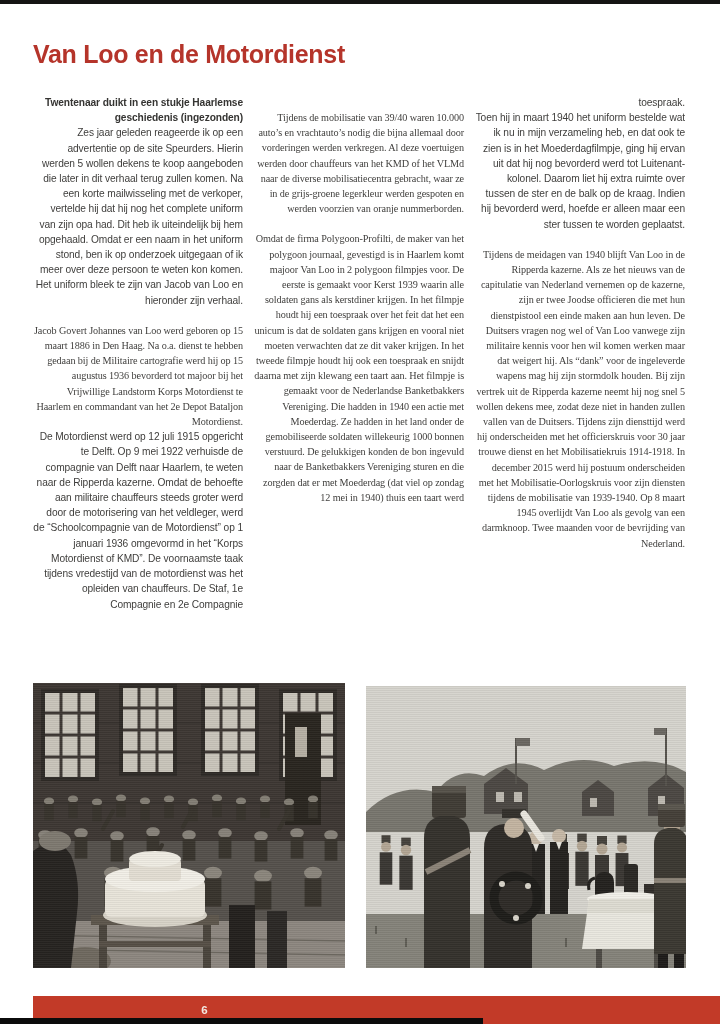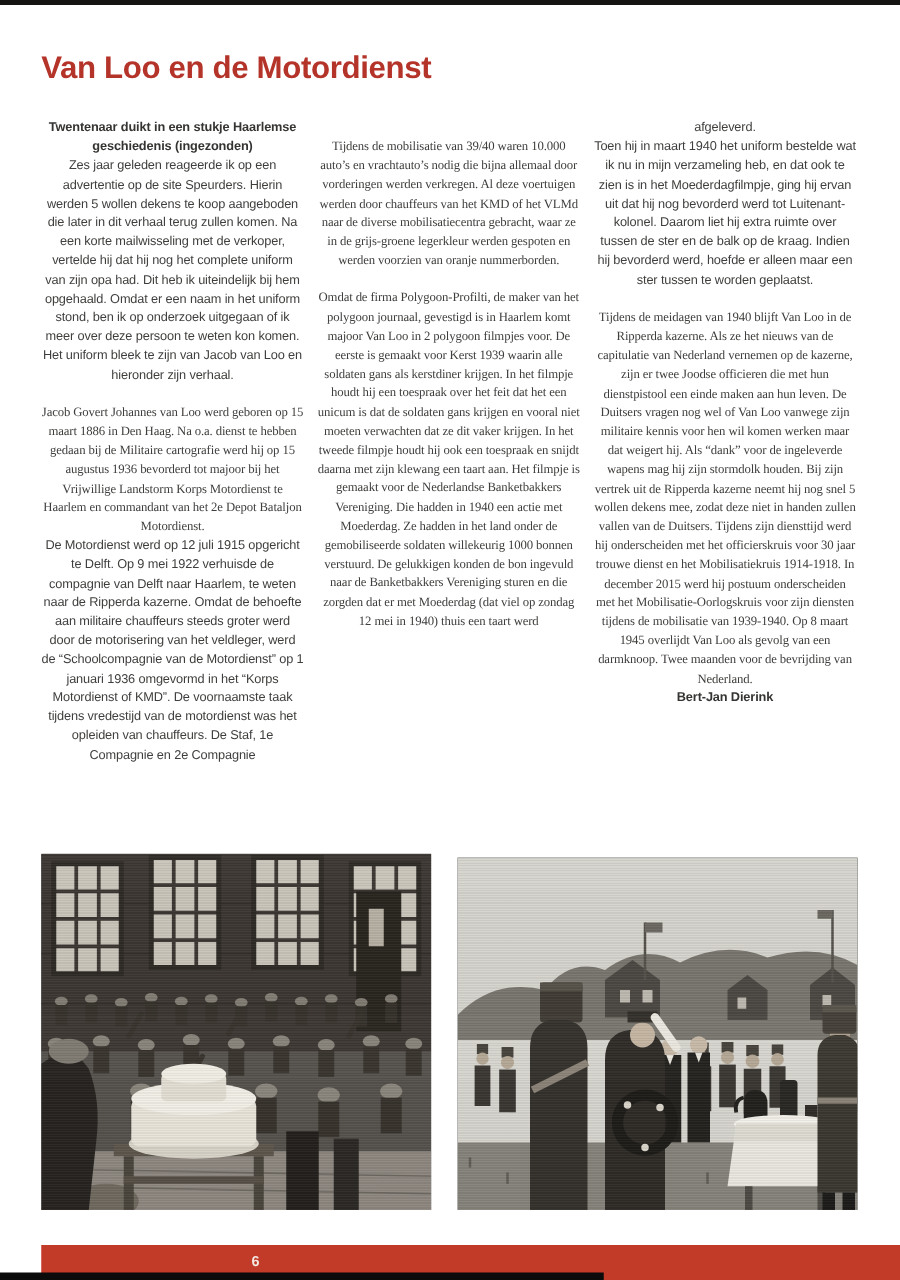--- a/index.html
+++ b/index.html
@@ -18,7 +18,7 @@
   .col{
     position:absolute; top:95px; width:210px;
     font-size:10.2px; line-height:15.2px; letter-spacing:-0.1px;
-    color:var(--text_dark,#3f3e3c); text-align:center;
+    color:var(--text_dark,#3f3e3c); text-align:right;
   }
   .col1{left:33px;} .col2{left:254px;} .col3{left:475px;}
   .col h2{margin:0; font-size:10.2px; line-height:15.2px; font-weight:bold; color:#353432;}

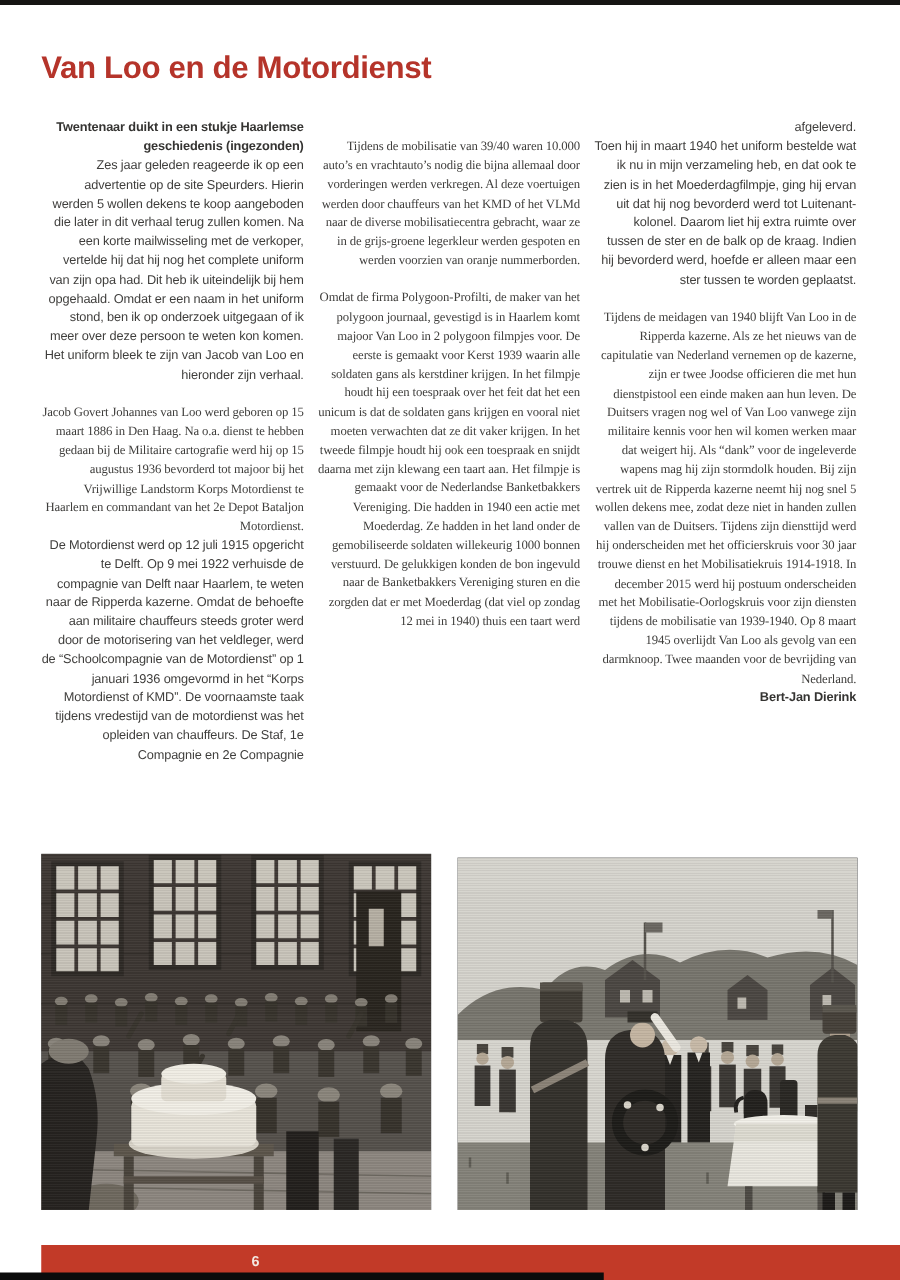--- a/index.html
+++ b/index.html
@@ -69,7 +69,7 @@
   </div>
 
   <div class="col col3">
-    <p>afgeleverd.</p>
+    <p>toespraak.</p>
     <p>Toen hij in maart 1940 het uniform bestelde wat ik nu in mijn verzameling heb, en dat ook te zien is in het Moederdagfilmpje, ging hij ervan uit dat hij nog bevorderd werd tot Luitenant-kolonel. Daarom liet hij extra ruimte over tussen de ster en de balk op de kraag. Indien hij bevorderd werd, hoefde er alleen maar een ster tussen te worden geplaatst.</p>
     <p class="gap">Tijdens de meidagen van 1940 blijft Van Loo in de Ripperda kazerne. Als ze het nieuws van de capitulatie van Nederland vernemen op de kazerne, zijn er twee Joodse officieren die met hun dienstpistool een einde maken aan hun leven. De Duitsers vragen nog wel of Van Loo vanwege zijn militaire kennis voor hen wil komen werken maar dat weigert hij. Als “dank” voor de ingeleverde wapens mag hij zijn stormdolk houden. Bij zijn vertrek uit de Ripperda kazerne neemt hij nog snel 5 wollen dekens mee, zodat deze niet in handen zullen vallen van de Duitsers. Tijdens zijn diensttijd werd hij onderscheiden met het officierskruis voor 30 jaar trouwe dienst en het Mobilisatiekruis 1914-1918. In december 2015 werd hij postuum onderscheiden met het Mobilisatie-Oorlogskruis voor zijn diensten tijdens de mobilisatie van 1939-1940. Op 8 maart 1945 overlijdt Van Loo als gevolg van een darmknoop. Twee maanden voor de bevrijding van Nederland.</p>
     <p class="author">Bert-Jan Dierink</p>

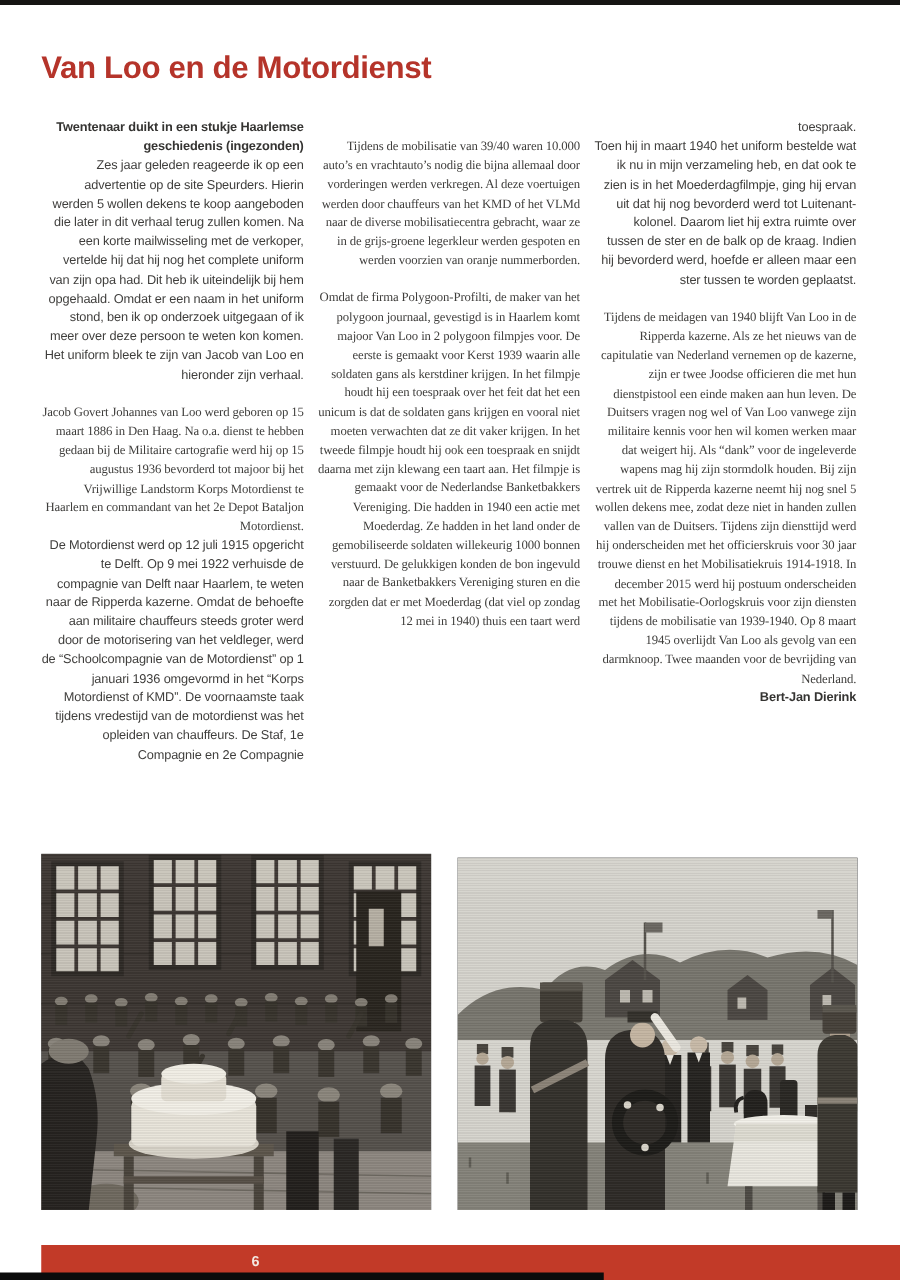--- a/index.html
+++ b/index.html
@@ -72,7 +72,6 @@
     <p>toespraak.</p>
     <p>Toen hij in maart 1940 het uniform bestelde wat ik nu in mijn verzameling heb, en dat ook te zien is in het Moederdagfilmpje, ging hij ervan uit dat hij nog bevorderd werd tot Luitenant-kolonel. Daarom liet hij extra ruimte over tussen de ster en de balk op de kraag. Indien hij bevorderd werd, hoefde er alleen maar een ster tussen te worden geplaatst.</p>
     <p class="gap">Tijdens de meidagen van 1940 blijft Van Loo in de Ripperda kazerne. Als ze het nieuws van de capitulatie van Nederland vernemen op de kazerne, zijn er twee Joodse officieren die met hun dienstpistool een einde maken aan hun leven. De Duitsers vragen nog wel of Van Loo vanwege zijn militaire kennis voor hen wil komen werken maar dat weigert hij. Als “dank” voor de ingeleverde wapens mag hij zijn stormdolk houden. Bij zijn vertrek uit de Ripperda kazerne neemt hij nog snel 5 wollen dekens mee, zodat deze niet in handen zullen vallen van de Duitsers. Tijdens zijn diensttijd werd hij onderscheiden met het officierskruis voor 30 jaar trouwe dienst en het Mobilisatiekruis 1914-1918. In december 2015 werd hij postuum onderscheiden met het Mobilisatie-Oorlogskruis voor zijn diensten tijdens de mobilisatie van 1939-1940. Op 8 maart 1945 overlijdt Van Loo als gevolg van een darmknoop. Twee maanden voor de bevrijding van Nederland.</p>
-    <p class="author">Bert-Jan Dierink</p>
   </div>
 
   <figure class="photo photo-left" aria-label="Zwart-wit foto: juichende soldaten met helmen marcheren uit een kazernegebouw; op de voorgrond een grote witte taart op een tafel">

